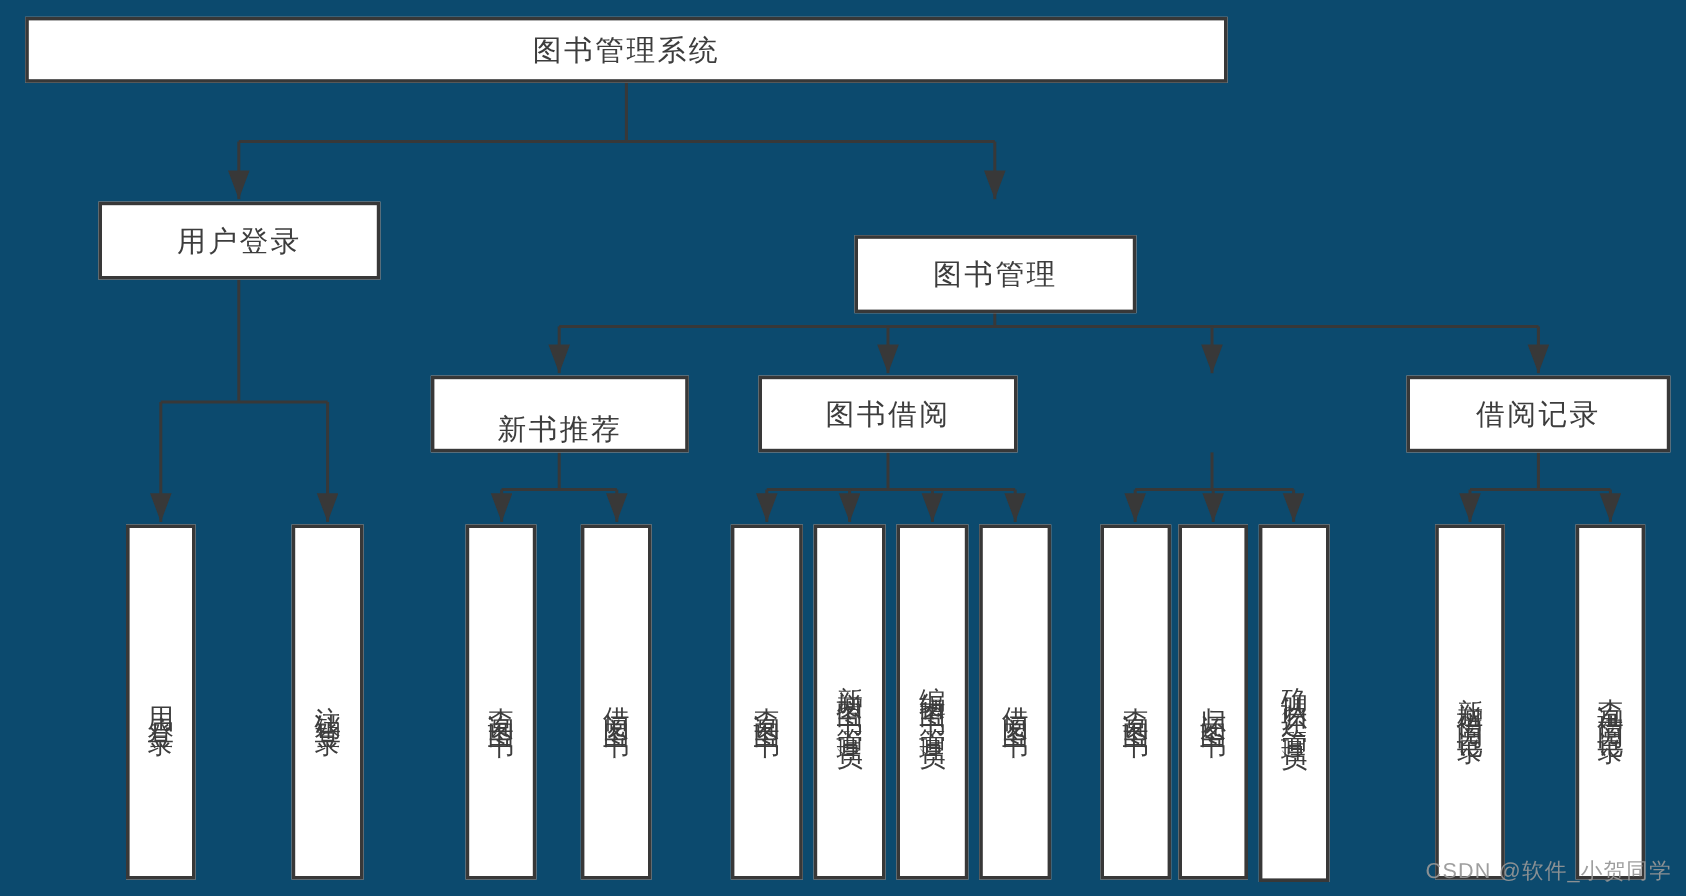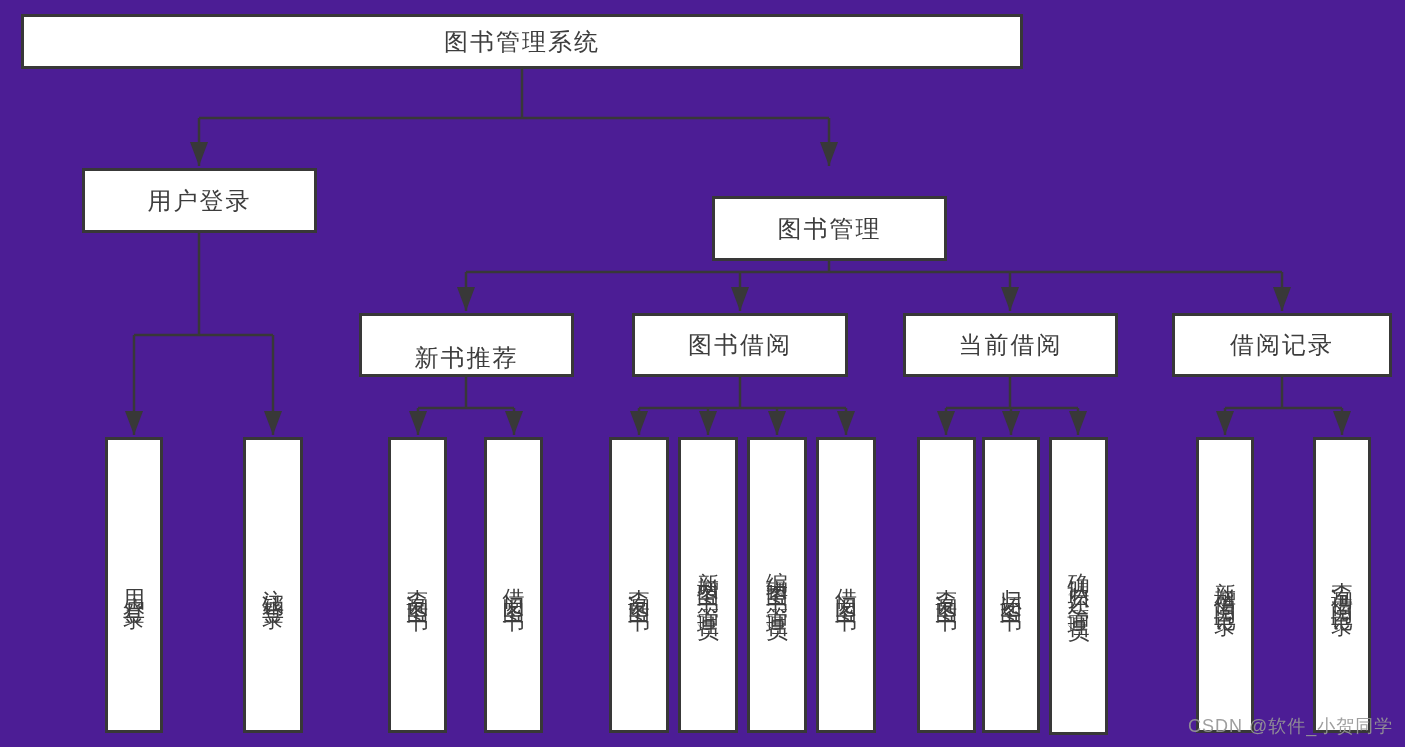--- a/index.html
+++ b/index.html
@@ -7,7 +7,7 @@
     position: relative;
     width: 1405px;
     height: 747px;
-    background: #4c1d95;
+    background: #0c4a6e;
     font-family: "Liberation Sans", "DejaVu Sans", sans-serif;
     overflow: hidden;
   }

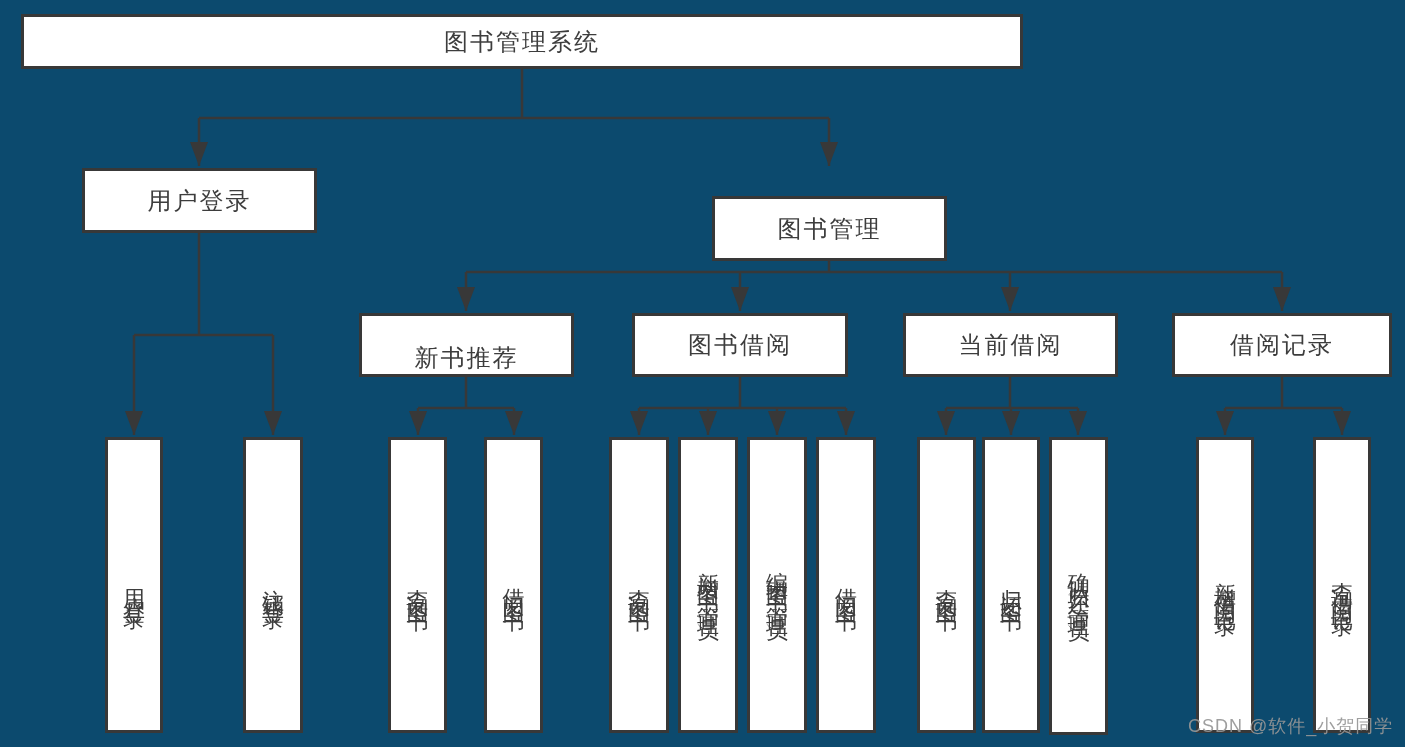--- a/index.html
+++ b/index.html
@@ -120,9 +120,6 @@
   <div class="node h" style="left:632px; top:313px; width:216px; height:64px;">
     <span>图书借阅</span>
   </div>
-  <div class="node h" style="left:903px; top:313px; width:215px; height:64px;">
-    <span>当前借阅</span>
-  </div>
   <div class="node h" style="left:1172px; top:313px; width:220px; height:64px;">
     <span>借阅记录</span>
   </div>

